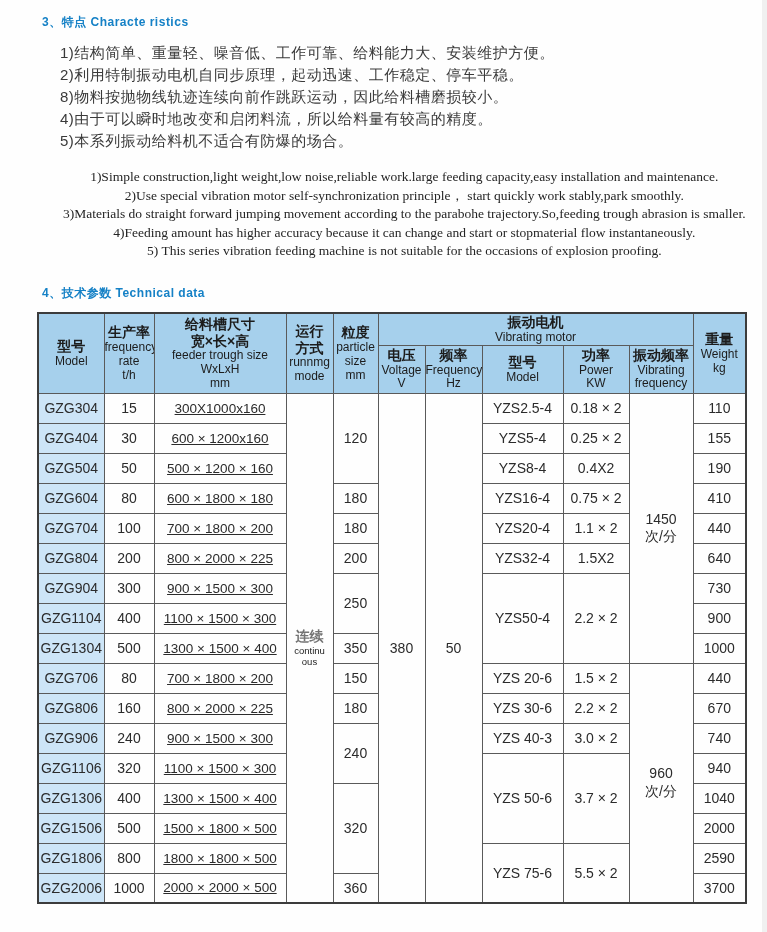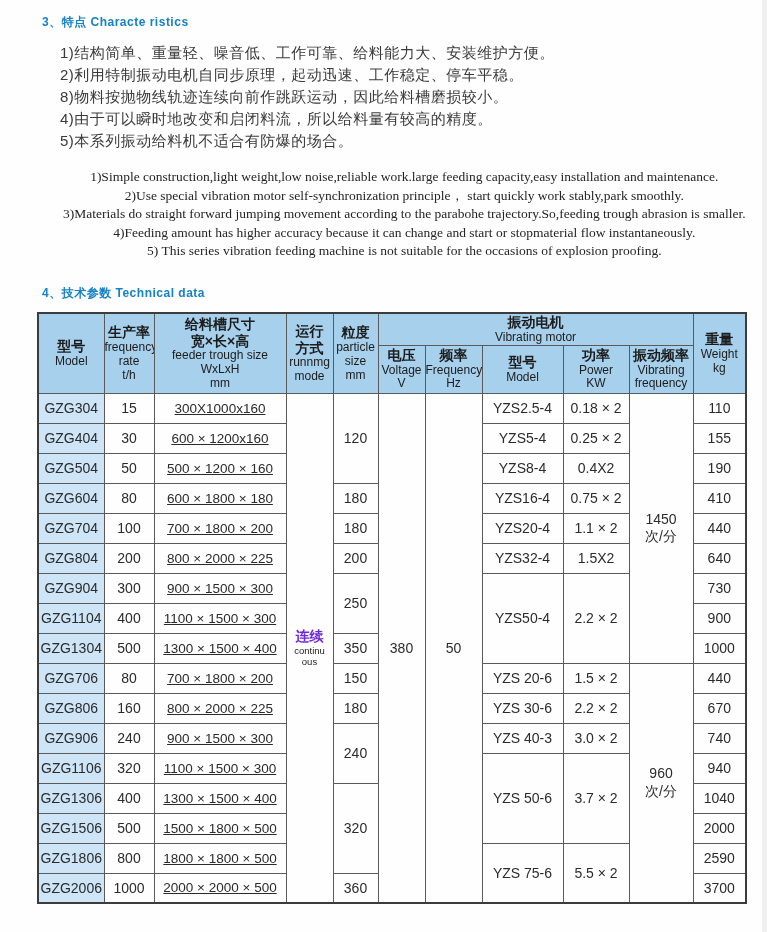--- a/index.html
+++ b/index.html
@@ -49,7 +49,7 @@
   td.cell-model{background:#cde5f7;}
   td.cell-trough{font-size:13.5px;text-decoration:underline;}
   .pre{white-space:pre-line;line-height:1.25;}
-  .run-cn{font-size:14px;font-weight:bold;color:#6d28d9;}
+  .run-cn{font-size:14px;font-weight:bold;color:#737373;}
   .run-en{font-size:9.5px;color:#1c1c1c;line-height:1.15;}
 </style>
 </head>

